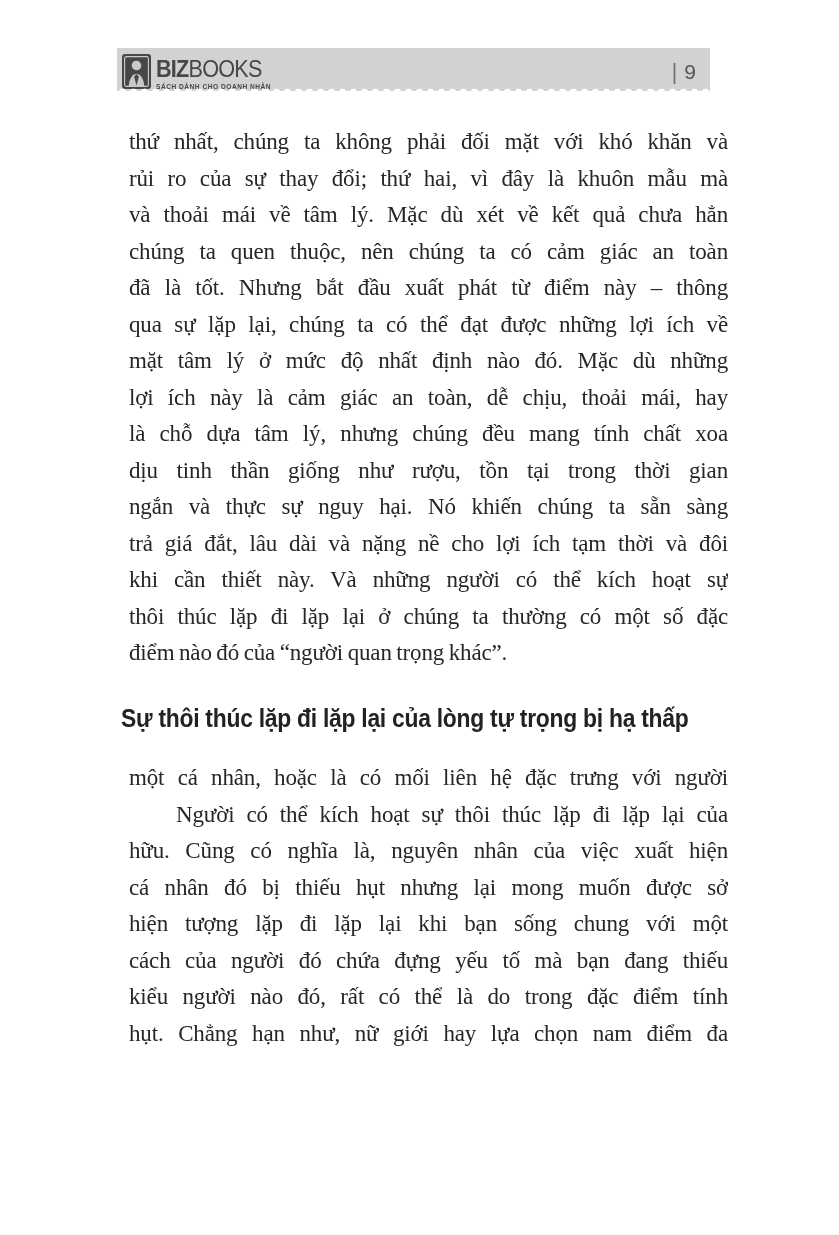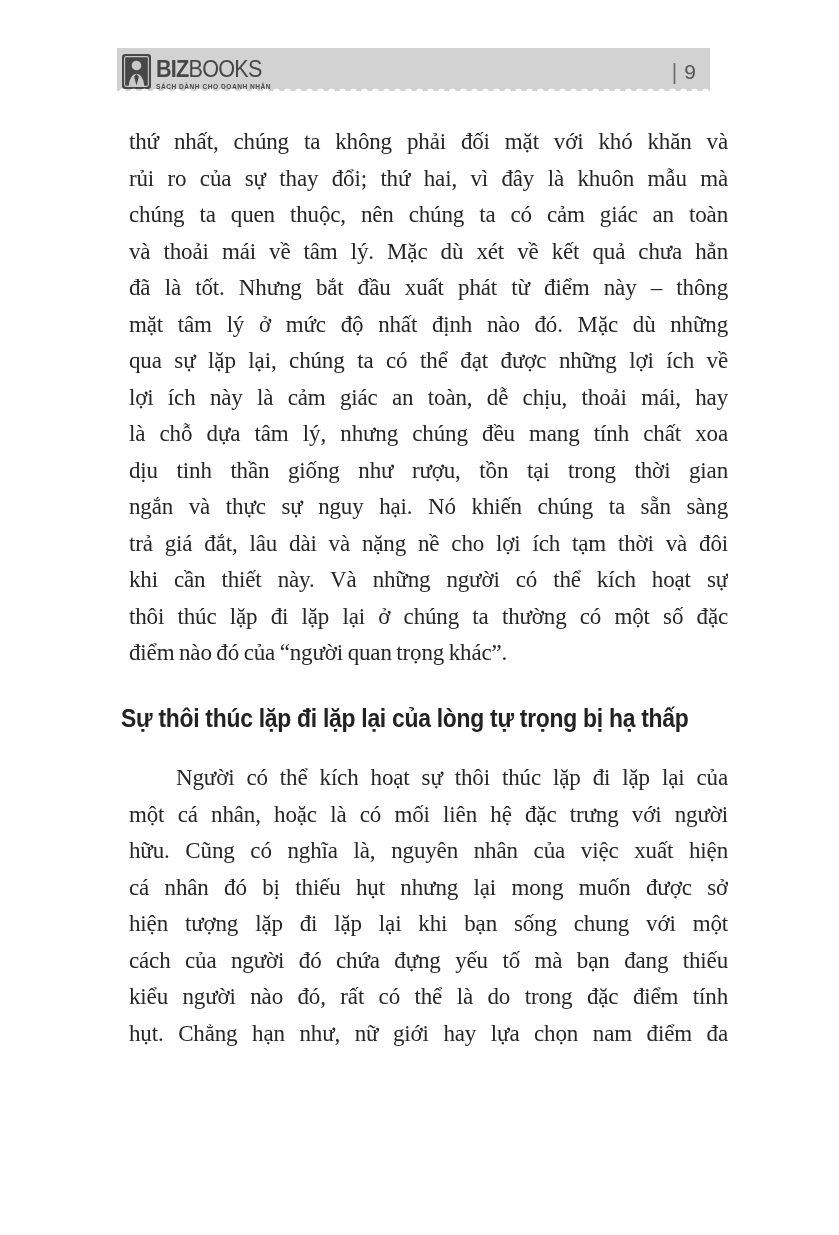--- a/index.html
+++ b/index.html
@@ -78,8 +78,8 @@
 <div id="para1" class="textcol para">
     <div class="line">thứ nhất, chúng ta không phải đối mặt với khó khăn và</div>
     <div class="line">rủi ro của sự thay đổi; thứ hai, vì đây là khuôn mẫu mà</div>
+    <div class="line">và thoải mái về tâm lý. Mặc dù xét về kết quả chưa hẳn</div>
     <div class="line">chúng ta quen thuộc, nên chúng ta có cảm giác an toàn</div>
-    <div class="line">và thoải mái về tâm lý. Mặc dù xét về kết quả chưa hẳn</div>
     <div class="line">đã là tốt. Nhưng bắt đầu xuất phát từ điểm này – thông</div>
     <div class="line">mặt tâm lý ở mức độ nhất định nào đó. Mặc dù những</div>
     <div class="line">qua sự lặp lại, chúng ta có thể đạt được những lợi ích về</div>

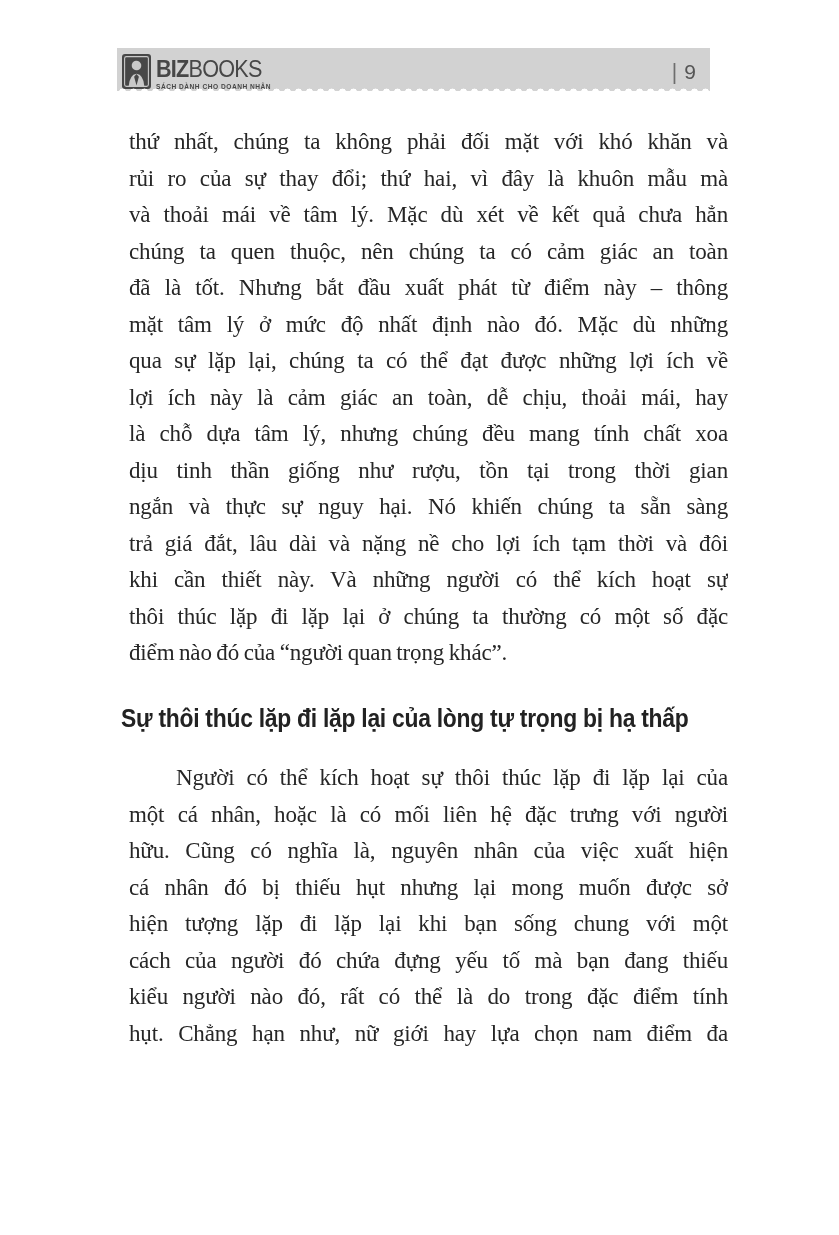--- a/index.html
+++ b/index.html
@@ -81,8 +81,8 @@
     <div class="line">và thoải mái về tâm lý. Mặc dù xét về kết quả chưa hẳn</div>
     <div class="line">chúng ta quen thuộc, nên chúng ta có cảm giác an toàn</div>
     <div class="line">đã là tốt. Nhưng bắt đầu xuất phát từ điểm này – thông</div>
+    <div class="line">qua sự lặp lại, chúng ta có thể đạt được những lợi ích về</div>
     <div class="line">mặt tâm lý ở mức độ nhất định nào đó. Mặc dù những</div>
-    <div class="line">qua sự lặp lại, chúng ta có thể đạt được những lợi ích về</div>
     <div class="line">lợi ích này là cảm giác an toàn, dễ chịu, thoải mái, hay</div>
     <div class="line">là chỗ dựa tâm lý, nhưng chúng đều mang tính chất xoa</div>
     <div class="line">dịu tinh thần giống như rượu, tồn tại trong thời gian</div>

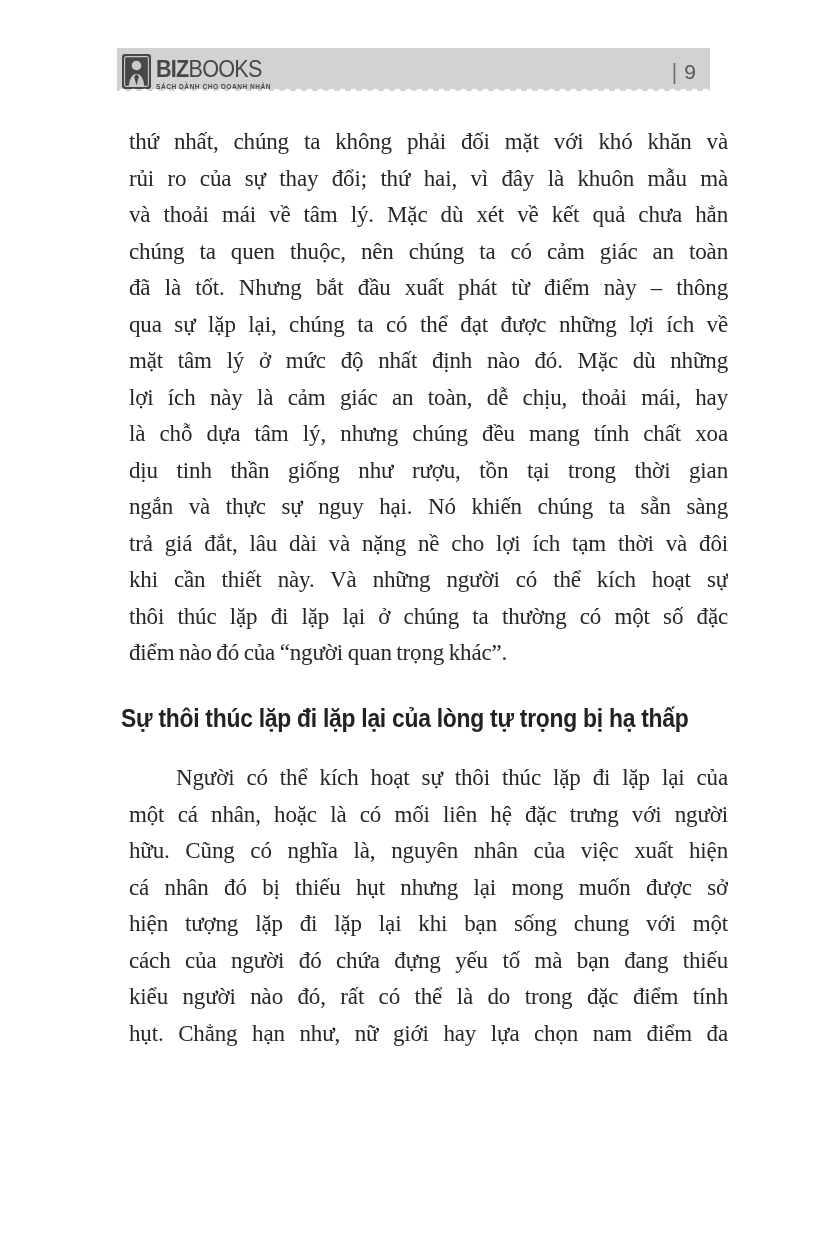--- a/index.html
+++ b/index.html
@@ -96,8 +96,8 @@
 <h2 class="section-heading"><span class="scale">Sự thôi thúc lặp đi lặp lại của lòng tự trọng bị hạ thấp</span></h2>
 
 <div id="para2" class="textcol para">
+    <div class="line">một cá nhân, hoặc là có mối liên hệ đặc trưng với người</div>
     <div class="line line-indent">Người có thể kích hoạt sự thôi thúc lặp đi lặp lại của</div>
-    <div class="line">một cá nhân, hoặc là có mối liên hệ đặc trưng với người</div>
     <div class="line">hữu. Cũng có nghĩa là, nguyên nhân của việc xuất hiện</div>
     <div class="line">cá nhân đó bị thiếu hụt nhưng lại mong muốn được sở</div>
     <div class="line">hiện tượng lặp đi lặp lại khi bạn sống chung với một</div>

